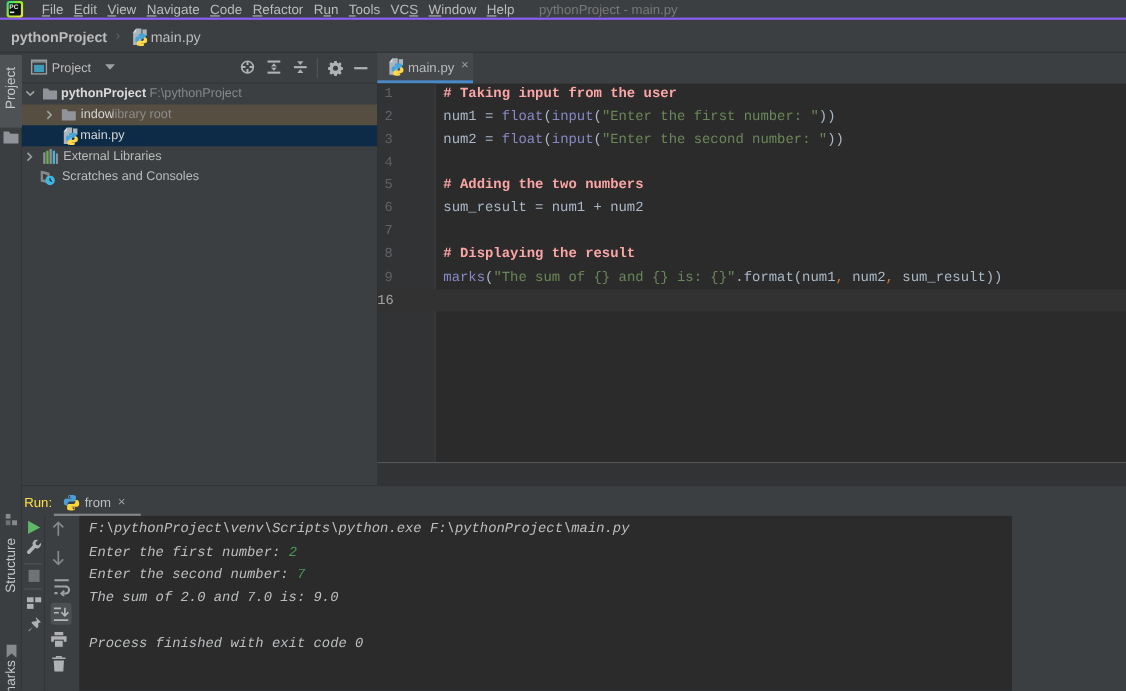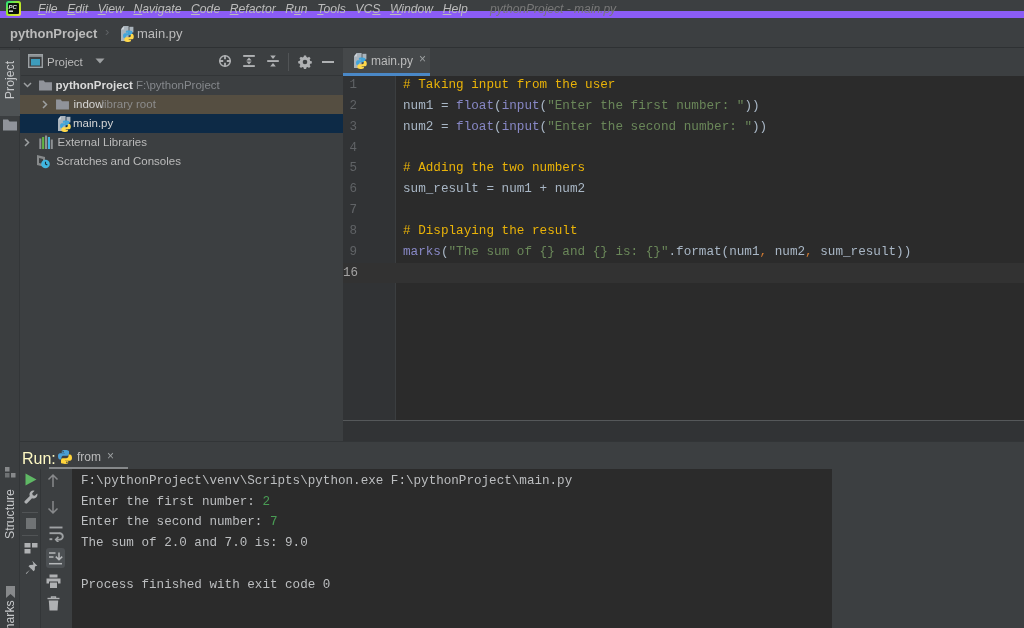--- a/index.html
+++ b/index.html
@@ -15,7 +15,7 @@
 </style></head>
 <body>
 
-<div class="abs" id="menubar" style="left:0;top:0;width:1024px;height:18px;background:#3c3f41;border-bottom:7px solid #8b5cf6;font-style:italic;">
+<div class="abs" id="menubar" style="left:0;top:0;width:1024px;height:18px;background:#3c3f41;border-bottom:2px solid #8b5cf6;">
   <div class="abs" id="logo" style="left:6px;top:1px;width:15px;height:15px;background:linear-gradient(135deg,#1adf86,#a8e822 50%,#f4e342);border-radius:2.5px;">
     <div class="abs" style="left:2px;top:2px;width:11px;height:11px;background:#0b120c;border-radius:1px;">
       <svg width="11" height="11" viewBox="0 0 11 11">

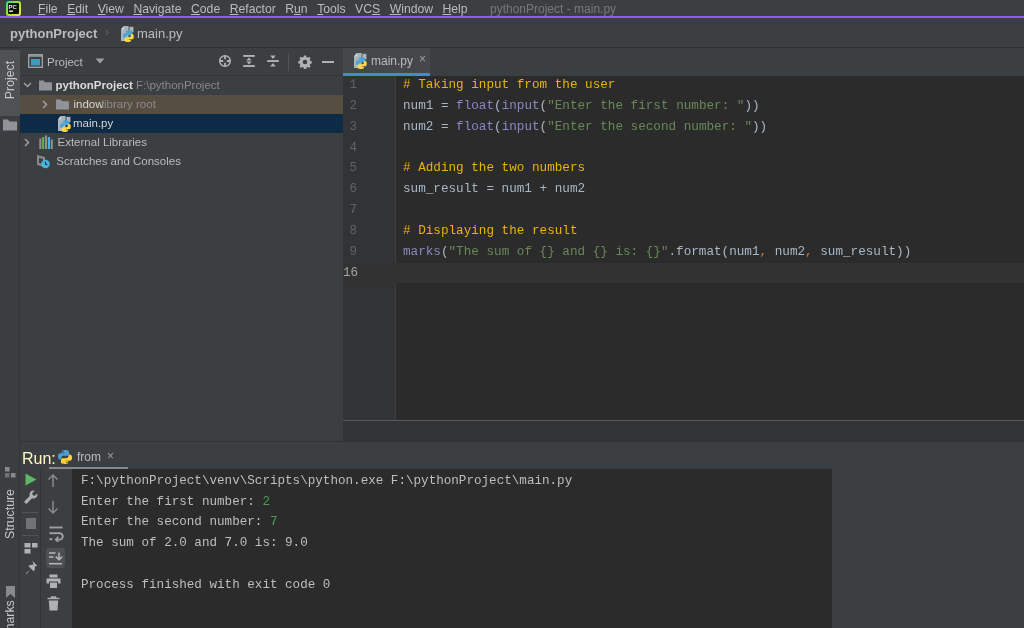--- a/index.html
+++ b/index.html
@@ -7,7 +7,7 @@
 .abs{position:absolute;}
 .mono{font-family:"Liberation Mono",monospace;}
 svg{display:block;}
-.cm{color:#eab308;}
+.cm{color:#fca5a5;font-weight:bold;}
 .bi{color:#8888c6;}
 .st{color:#6a8759;}
 .oc{color:#cc7832;}

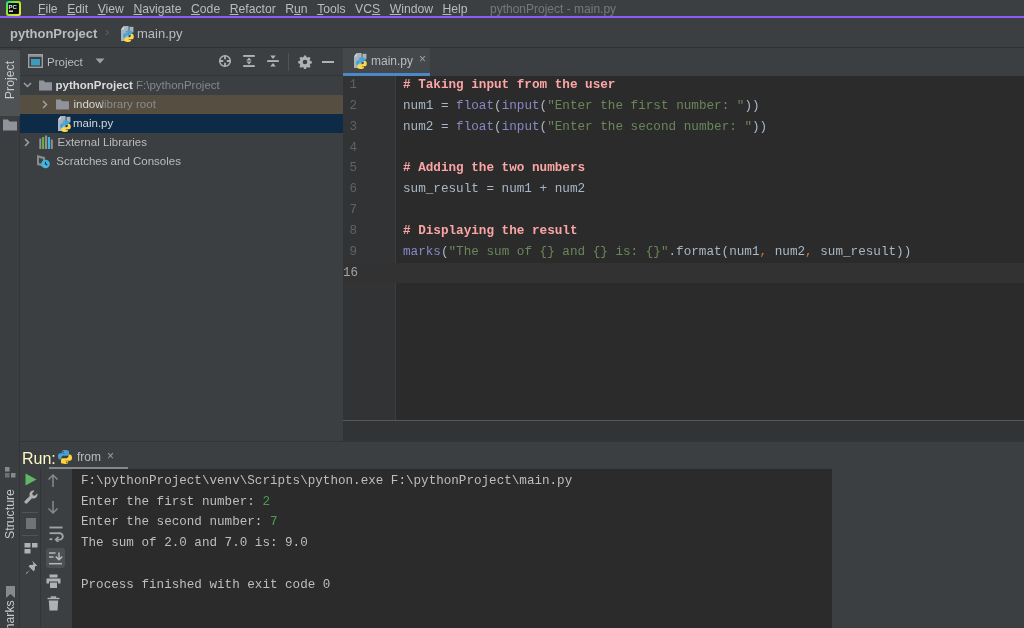--- a/index.html
+++ b/index.html
@@ -191,7 +191,7 @@
 <div class="abs" id="editorbottom" style="left:343px;top:420px;width:681px;height:21px;background:#313335;border-top:1px solid #55585a;"></div>
 
 <div class="abs" id="runpanel" style="left:0;top:441px;width:1024px;height:187px;background:#3c3f41;border-top:1px solid #323537;">
-  <span class="abs" style="left:22px;top:8px;font-size:16px;color:#fef9c3;">Run:</span>
+  <span class="abs" style="left:22px;top:8px;font-size:12px;color:#fde047;">Run:</span>
   <div class="abs" style="left:57px;top:7px;">
       <svg width="16" height="16" viewBox="0 0 16 16">
         <path fill="#4b9fd5" d="M7.9 1c-3.3 0-3.1 1.4-3.1 1.4l0 1.5h3.2v.4H3.5S1 4 1 7.3s2.2 3.2 2.2 3.2h1.3V9s-.1-2.2 2.2-2.2h3.2s2.1.1 2.1-2V2.4S12.3 1 7.9 1zM6.1 2a.8.8 0 110 1.6.8.8 0 010-1.6z"></path>

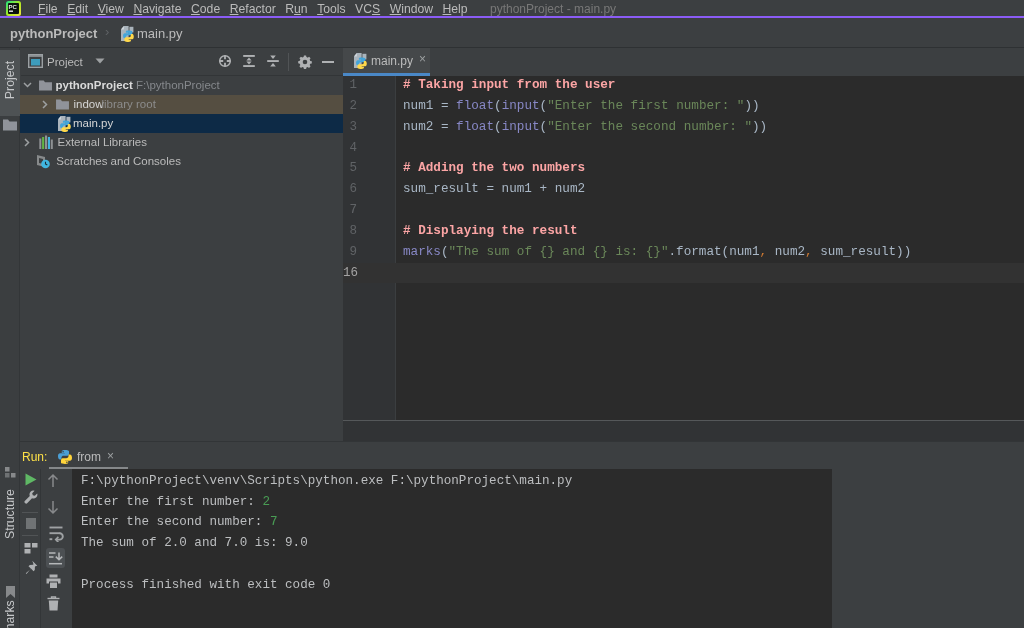--- a/index.html
+++ b/index.html
@@ -251,7 +251,7 @@
         <path fill="#afb1b3" d="M1.8 4.5h9.4l-0.7 10h-8z"></path>
       </svg>
   </div>
-  <div class="abs" id="console" style="left:72px;top:27px;width:760px;height:160px;background:#2b2b2b;">
+  <div class="abs" id="console" style="left:72px;top:27px;width:848px;height:160px;background:#2b2b2b;font-style:italic;">
     <div class="abs mono" style="left:9px;top:2px;font-size:12.6px;line-height:20.7px;color:#bcbec0;white-space:pre;">F:\pythonProject\venv\Scripts\python.exe F:\pythonProject\main.py
 Enter the first number: <span class="gr">2</span>
 Enter the second number: <span class="gr">7</span>

